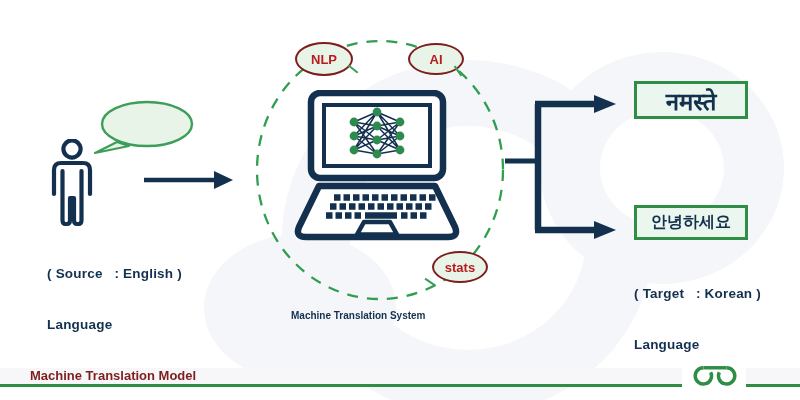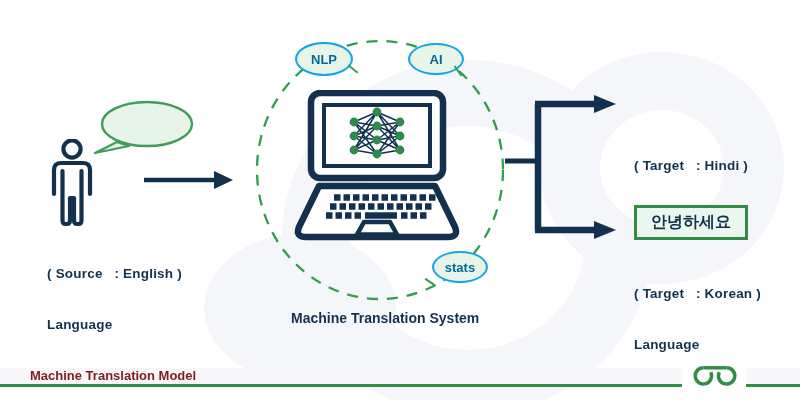--- a/index.html
+++ b/index.html
@@ -13,9 +13,9 @@
     line-height:17px;white-space:pre;letter-spacing:.2px;
   }
   .bubble{
-    position:absolute;background:#e7f4e7;border:2px solid #0ea5e9;
+    position:absolute;background:#e7f4e7;border:2px solid #7f1d1d;
     border-radius:50%;display:flex;align-items:center;justify-content:center;
-    font-size:13px;font-weight:600;color:#0369a1;z-index:2;
+    font-size:13px;font-weight:600;color:#b91c1c;z-index:2;
   }
   .tail{position:absolute;height:2px;background:#3c9e58;z-index:2;}
   .outbox{

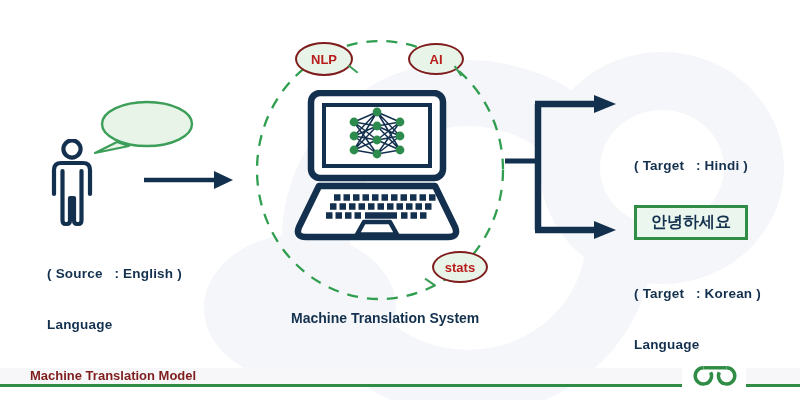--- a/index.html
+++ b/index.html
@@ -138,6 +138,9 @@
     <polygon points="97,129 119,138 97,147" fill="#13314e"></polygon>
   </svg>
 
+  <div class="outbox" style="left:634px;top:81px;height:32px;font-size:24px">
+    <span>नमस्ते</span>
+  </div>
   <div class="abs lbl" style="left:634px;top:123px;z-index:2">
     <div>( Target   : Hindi )</div>
     <div>Language</div>

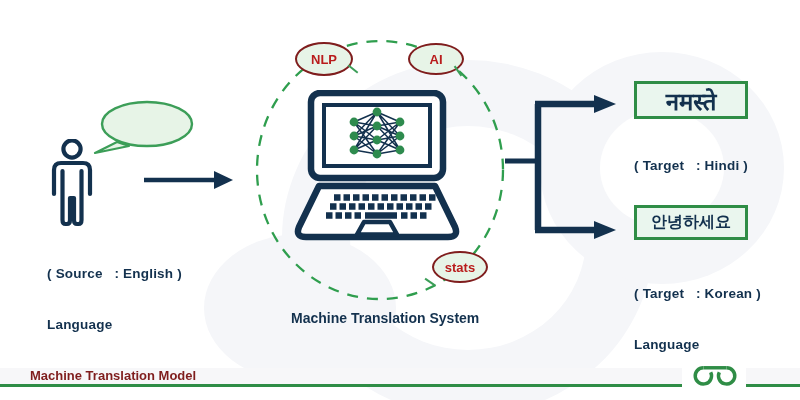--- a/index.html
+++ b/index.html
@@ -141,10 +141,6 @@
   <div class="outbox" style="left:634px;top:81px;height:32px;font-size:24px">
     <span>नमस्ते</span>
   </div>
-  <div class="abs lbl" style="left:634px;top:123px;z-index:2">
-    <div>( Target   : Hindi )</div>
-    <div>Language</div>
-  </div>
 
   <div class="outbox" style="left:634px;top:205px;height:29px;font-size:16px">
     <span>안녕하세요</span>

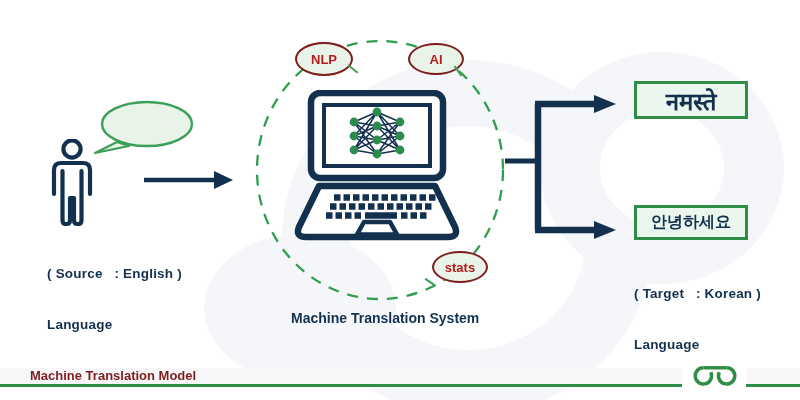--- a/index.html
+++ b/index.html
@@ -23,7 +23,7 @@
     display:flex;align-items:center;justify-content:center;
     color:#13314e;font-weight:600;z-index:2;
   }
-  .caption{font-size:14px;font-weight:600;color:#13314e;}
+  .caption{font-size:10px;font-weight:600;color:#13314e;}
   .footer-strip{
     position:absolute;left:0;top:368px;width:800px;height:16px;
     background:#f7f7f9;border-bottom:3px solid #2f8d46;z-index:3;

